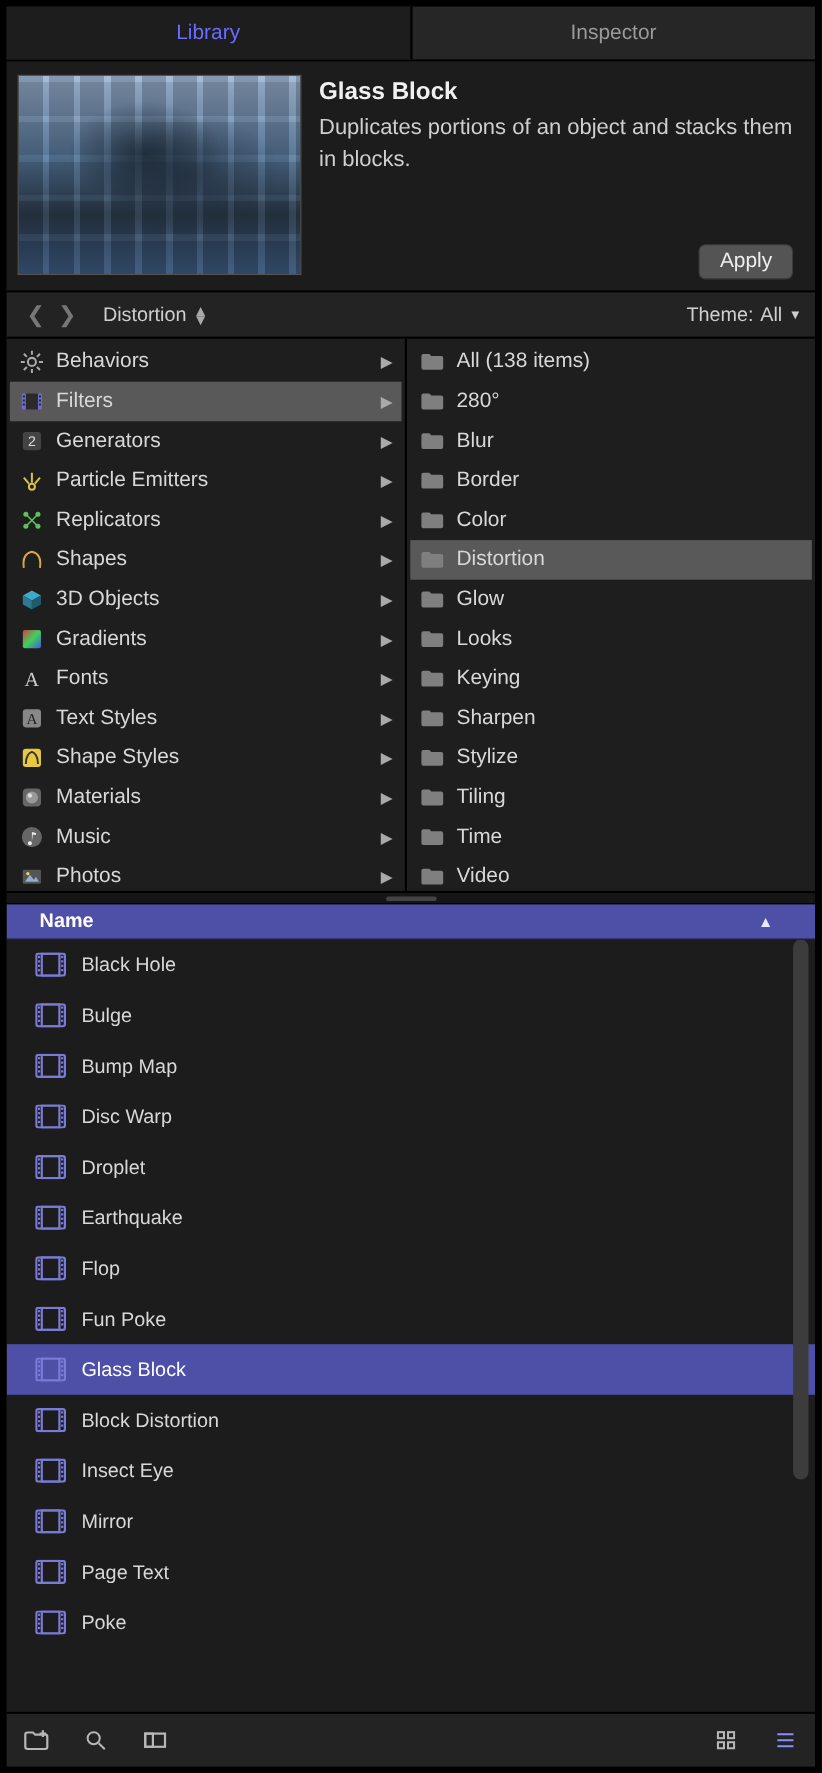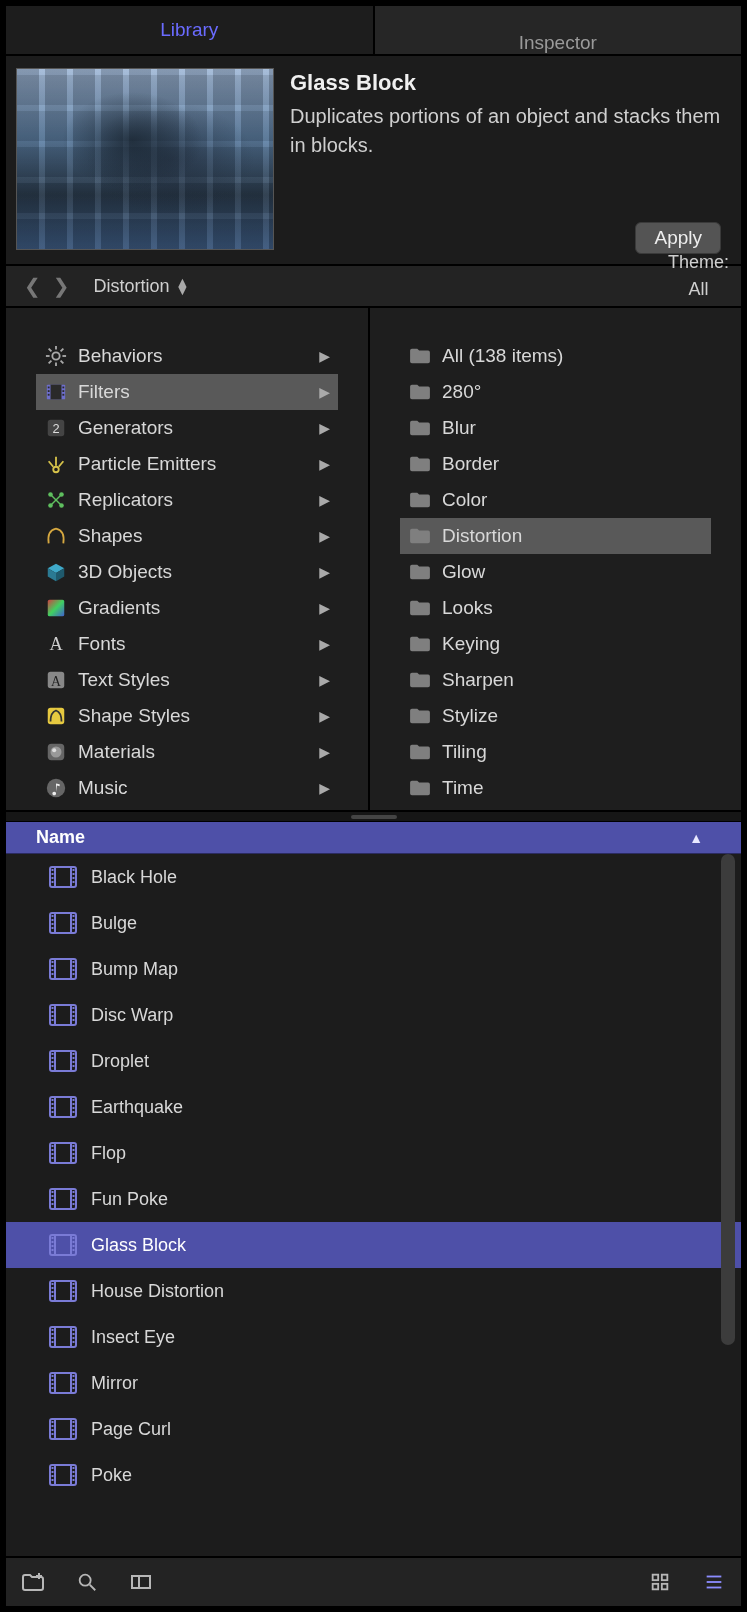--- a/index.html
+++ b/index.html
@@ -23,7 +23,7 @@
   
   .tabs{display:flex;height:50px;border-bottom:2px solid #000;background:#262626;}
   .tab{flex:1;display:flex;align-items:center;justify-content:center;font-size:19px;border-right:2px solid #000;cursor:default;}
-  .tab:last-child{border-right:none;align-items:flex-end;}
+  .tab:last-child{border-right:none;}
   .tab.active{background:#1d1d1d;color:#6a6bff;font-weight:500;}
   .tab.inactive{color:var(--text-dim);}
 

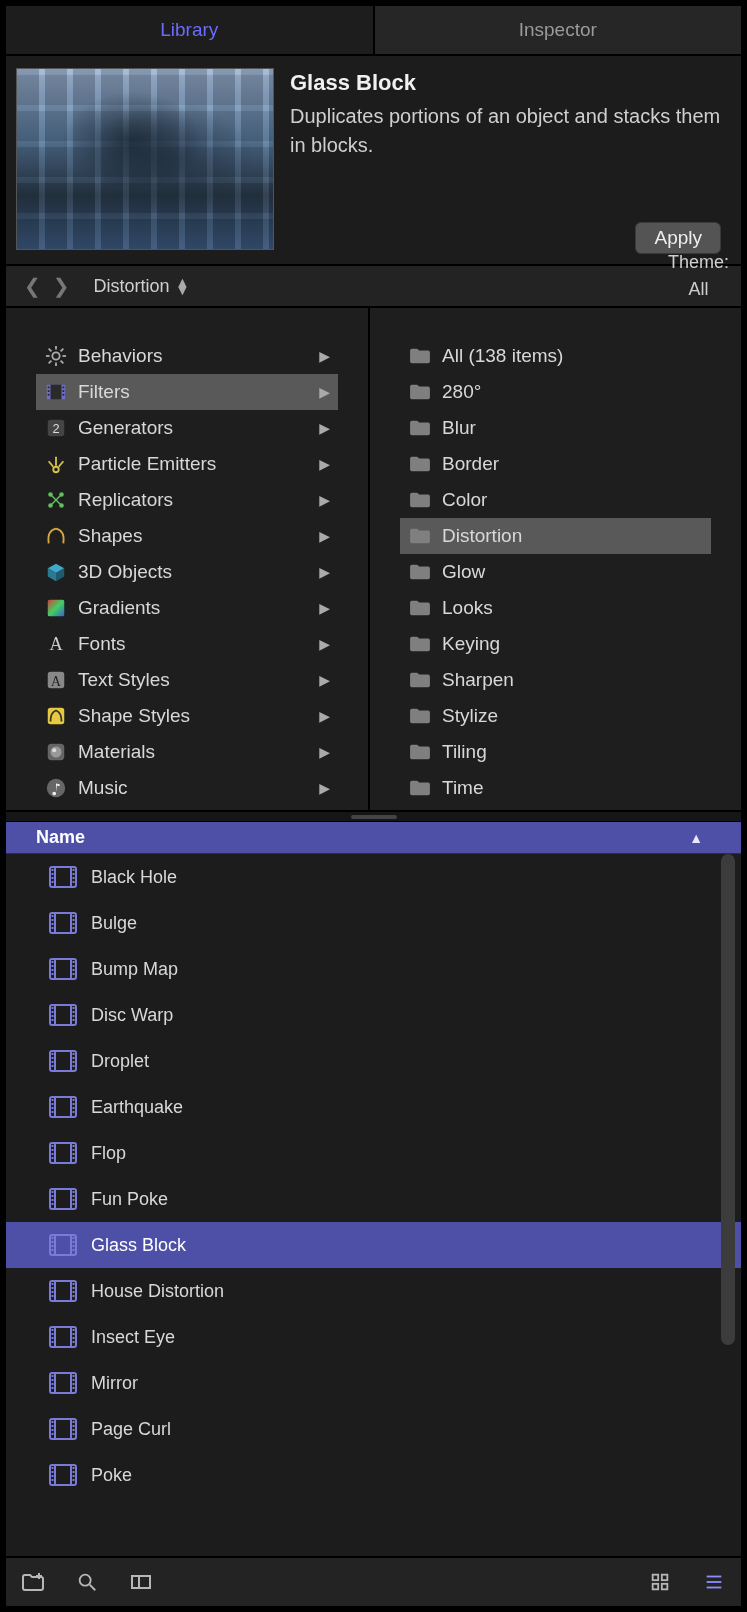--- a/index.html
+++ b/index.html
@@ -48,7 +48,7 @@
   .crumb{display:flex;align-items:center;gap:6px;margin-left:18px;}
   .updown{color:#aaa;font-size:14px;line-height:8px;display:inline-flex;flex-direction:column;}
   .spacer{flex:1;}
-  .theme{display:flex;align-items:center;gap:6px;color:#cfcfcf;flex-direction:column;}
+  .theme{display:flex;align-items:center;gap:6px;color:#cfcfcf;}
   .chev-down{font-size:12px;color:#cfcfcf;}
 
   

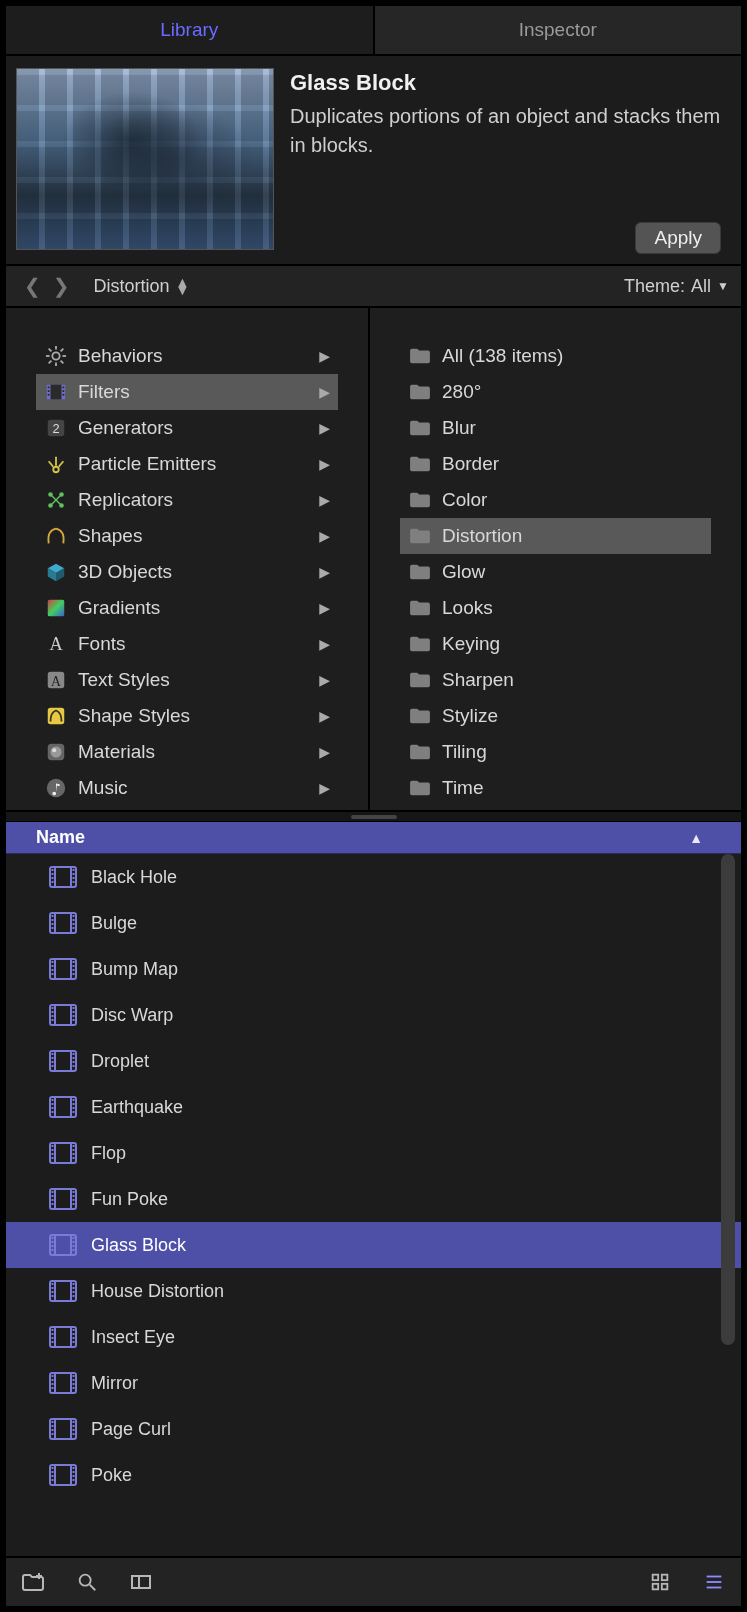--- a/index.html
+++ b/index.html
@@ -55,7 +55,7 @@
   .columns{display:flex;height:504px;background:#1e1e1e;border-bottom:2px solid #000;}
   .col{flex:1;overflow:hidden;}
   .col.left{border-right:2px solid #000;flex:0 0 364px;}
-  .col ul{list-style:none;margin:14px;padding:16px;}
+  .col ul{list-style:none;margin:0;padding:3px;}
   .col li{display:flex;align-items:center;height:36px;padding:0 8px 0 6px;color:var(--text);}
   .col li.selected{background:var(--row-sel);}
   .col li .icon{width:28px;height:28px;margin-right:8px;display:flex;align-items:center;justify-content:center;}

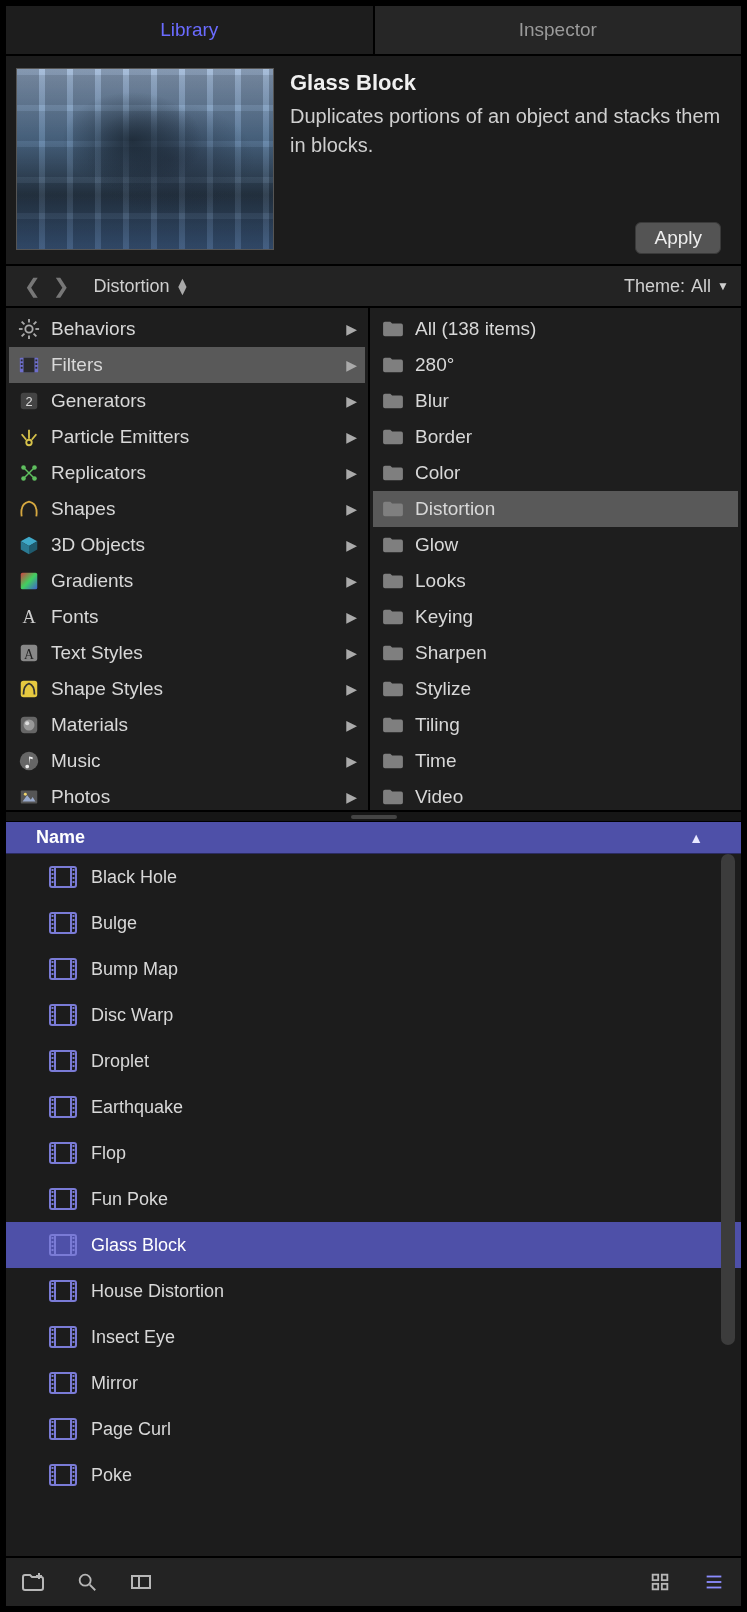--- a/index.html
+++ b/index.html
@@ -75,7 +75,7 @@
   
   .filter-list{flex:1;overflow-y:auto;background:#1c1c1c;position:relative;}
   .filter-list ul{list-style:none;margin:0;padding:0;}
-  .filter-list li{height:46px;display:flex;align-items:center;padding-left:43px;color:var(--text);}
+  .filter-list li{height:46px;display:flex;align-items:center;padding-left:26px;color:var(--text);}
   .filter-list li.selected{background:var(--accent2);color:#fff;}
   .film-icon{width:28px;height:22px;margin-right:14px;display:inline-flex;}
   .film-icon svg{width:28px;height:22px;}

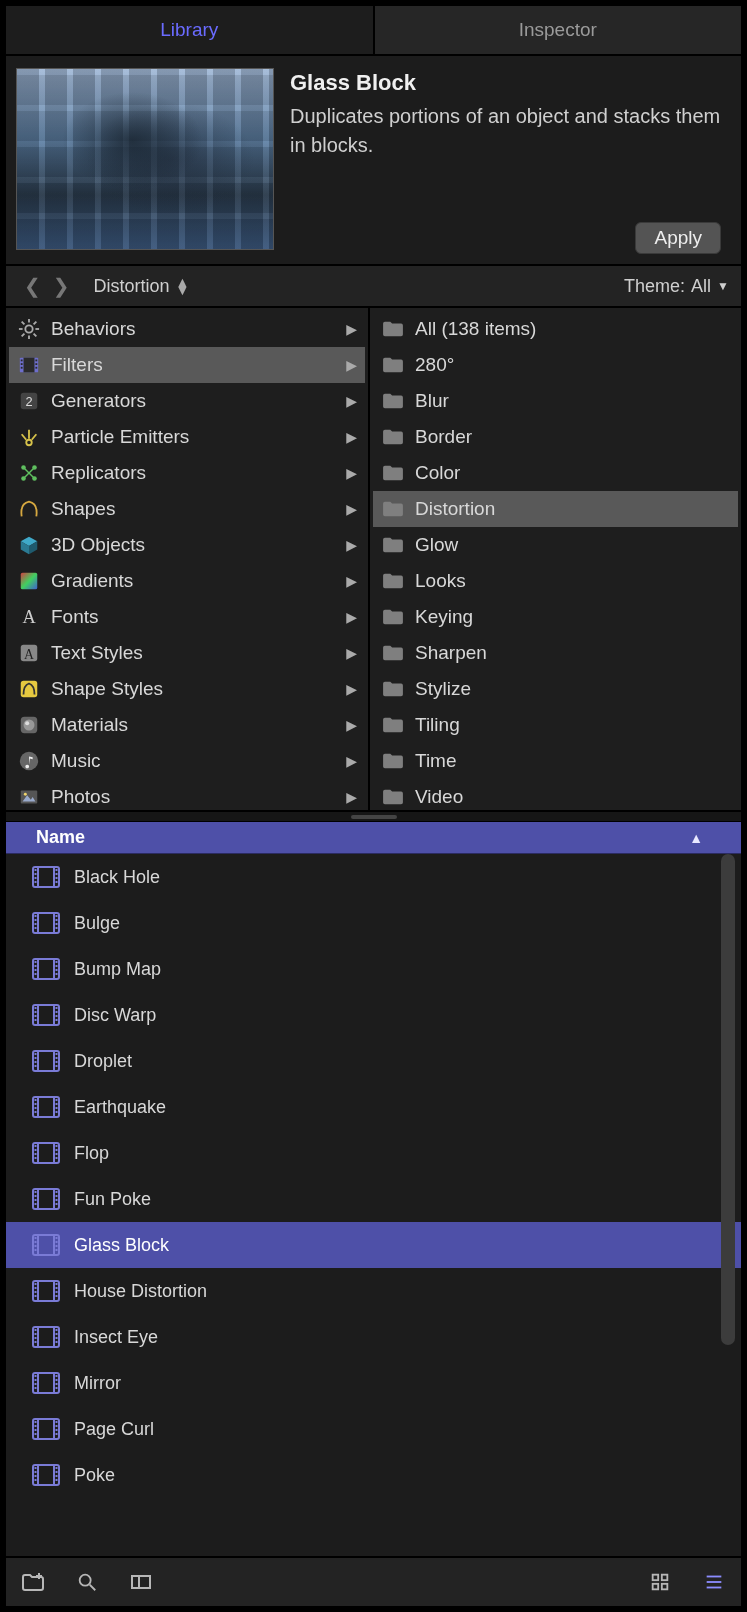--- a/index.html
+++ b/index.html
@@ -609,7 +609,7 @@
               <use href="#sym-film"></use>
             </svg>
           </span>
-          <span>House Distortion</span>
+          <span>Block Distortion</span>
         </li>
         <li>
           <span class="film-icon">

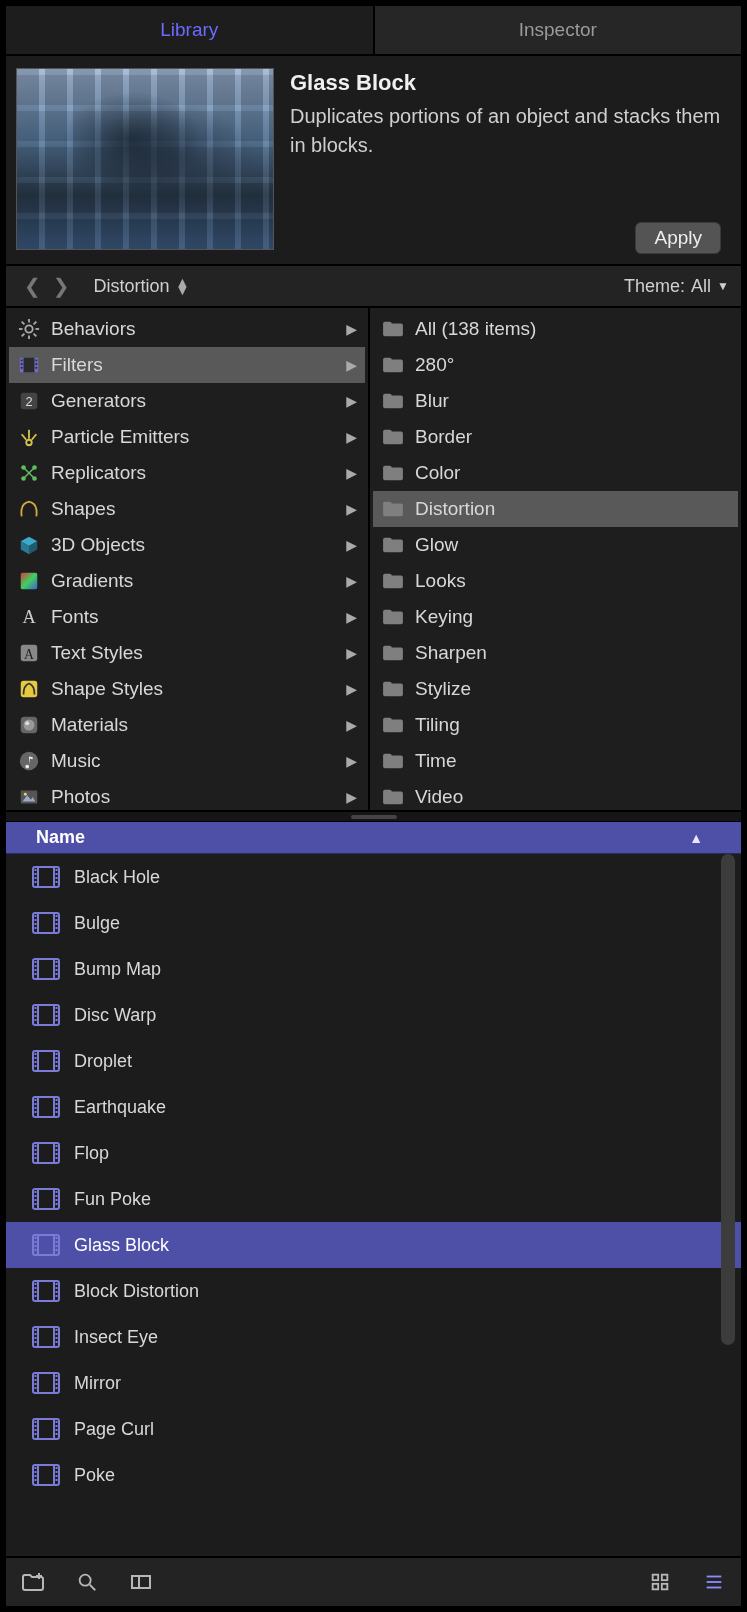--- a/index.html
+++ b/index.html
@@ -633,7 +633,7 @@
               <use href="#sym-film"></use>
             </svg>
           </span>
-          <span>Page Curl</span>
+          <span>Page Text</span>
         </li>
         <li>
           <span class="film-icon">

